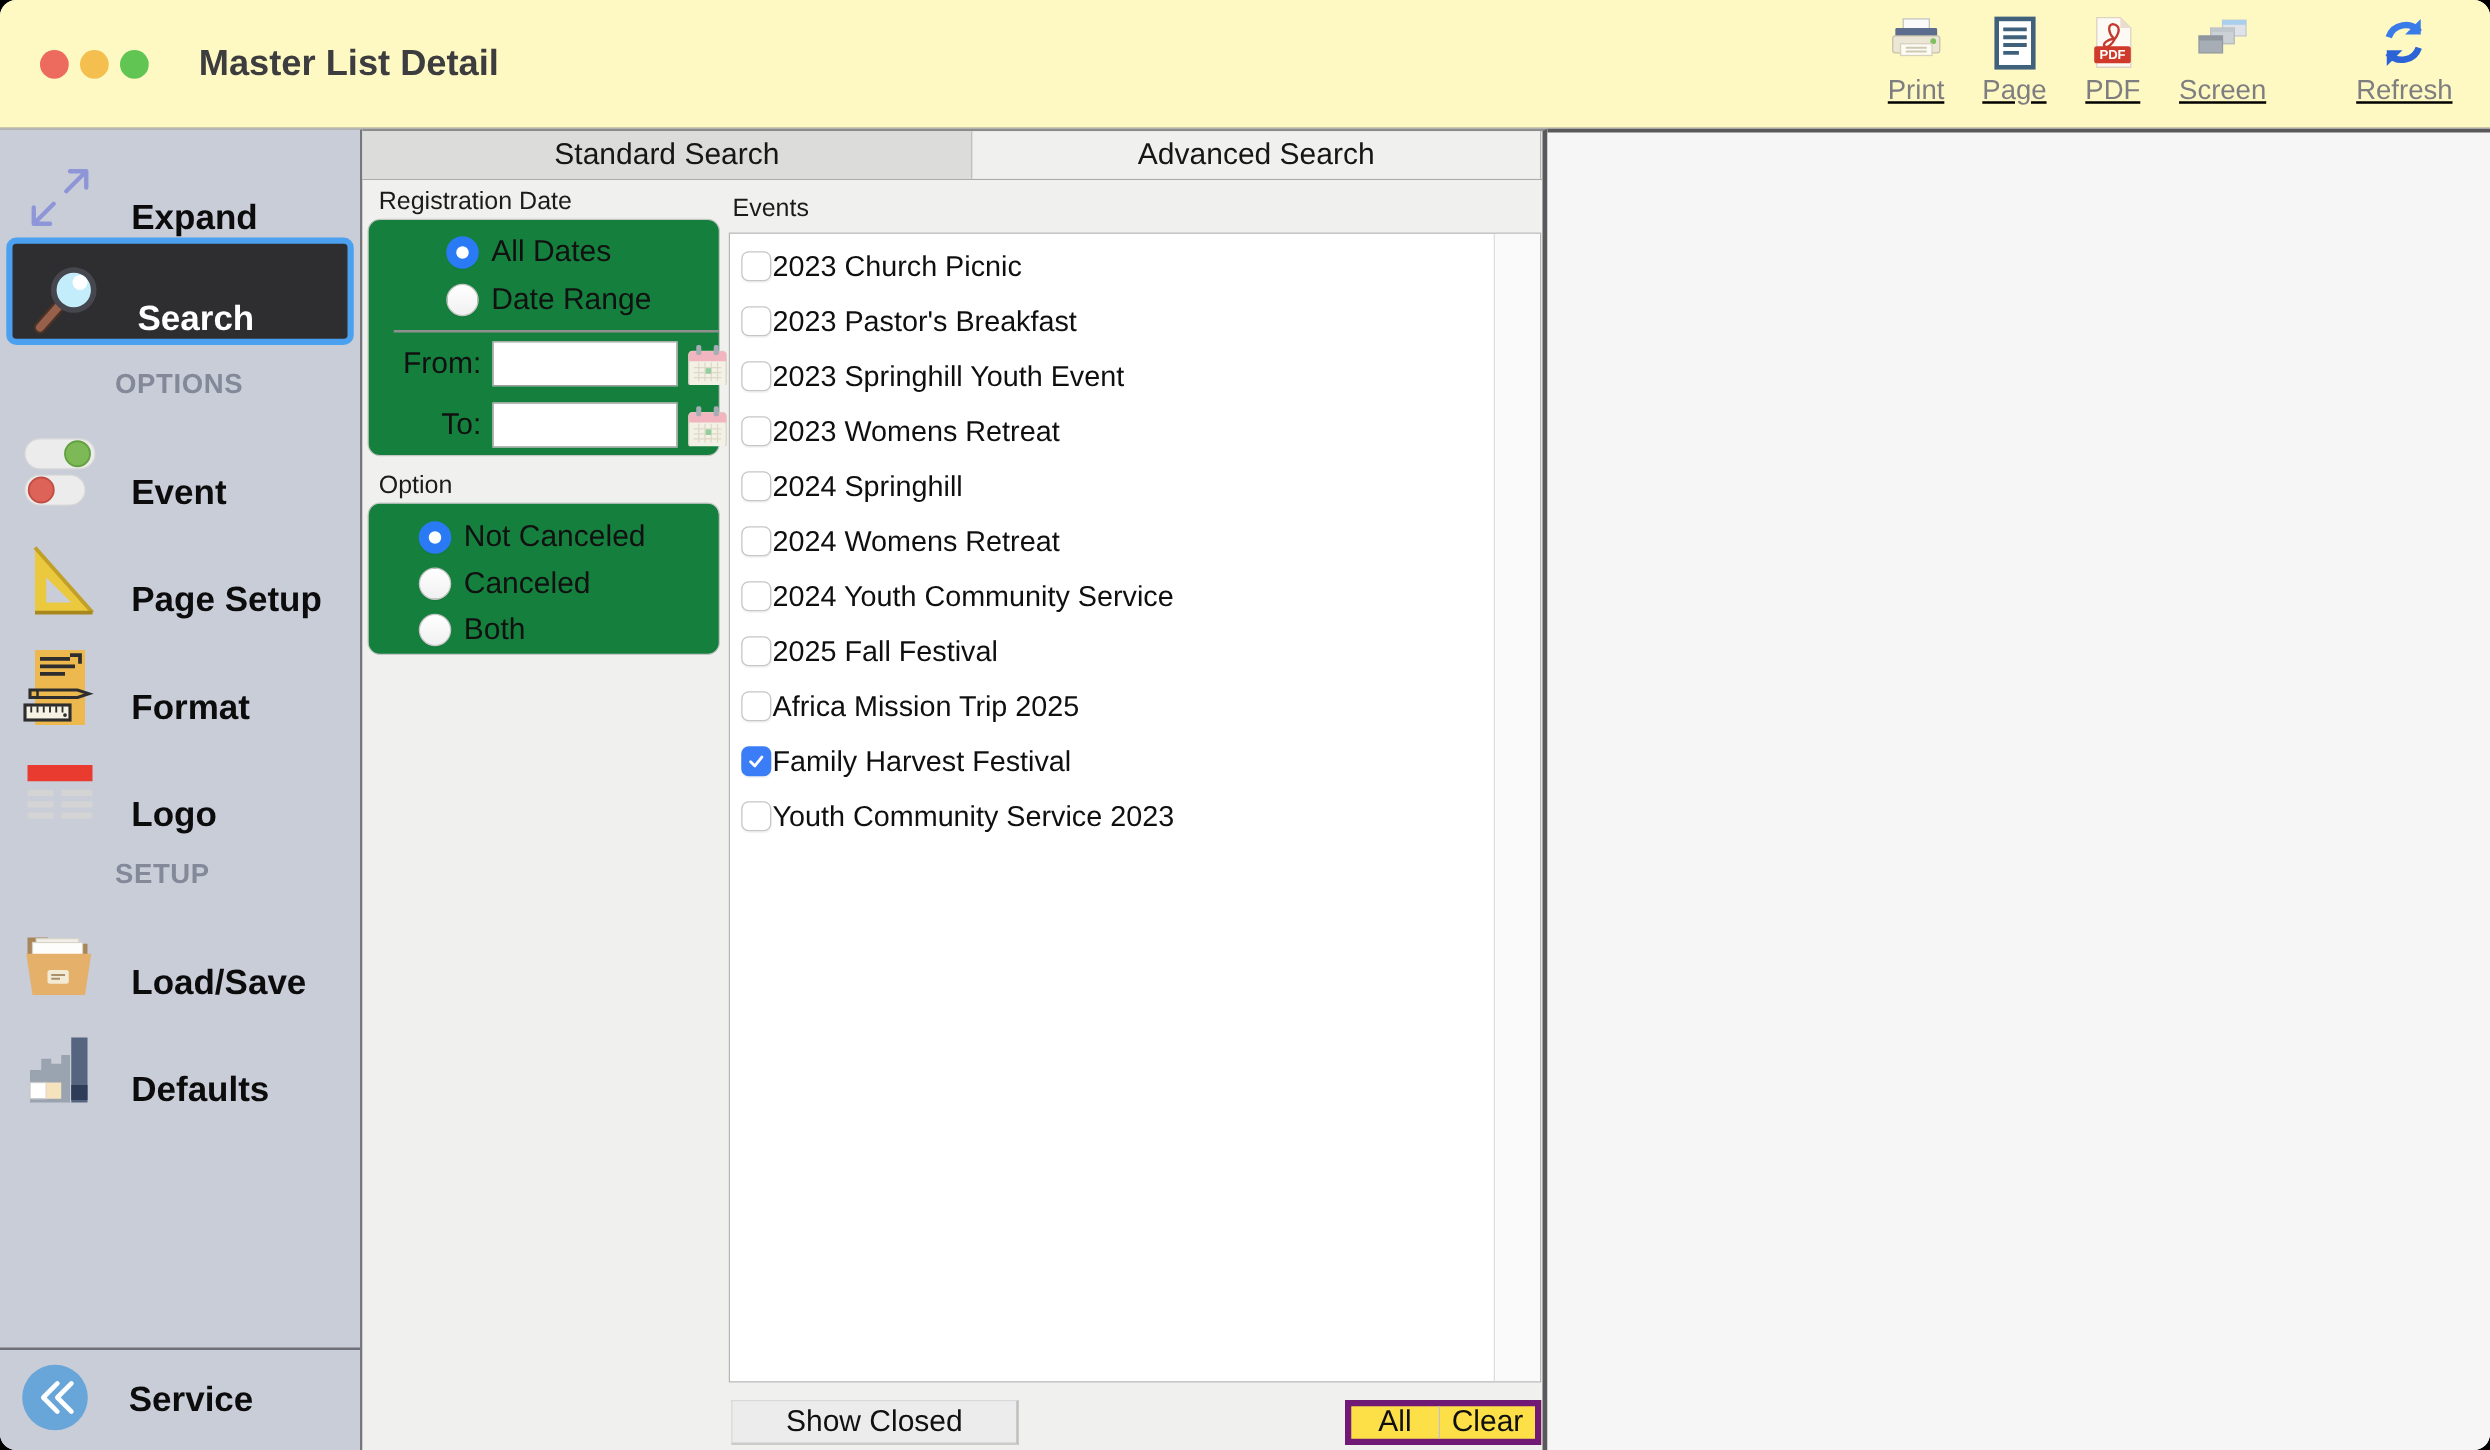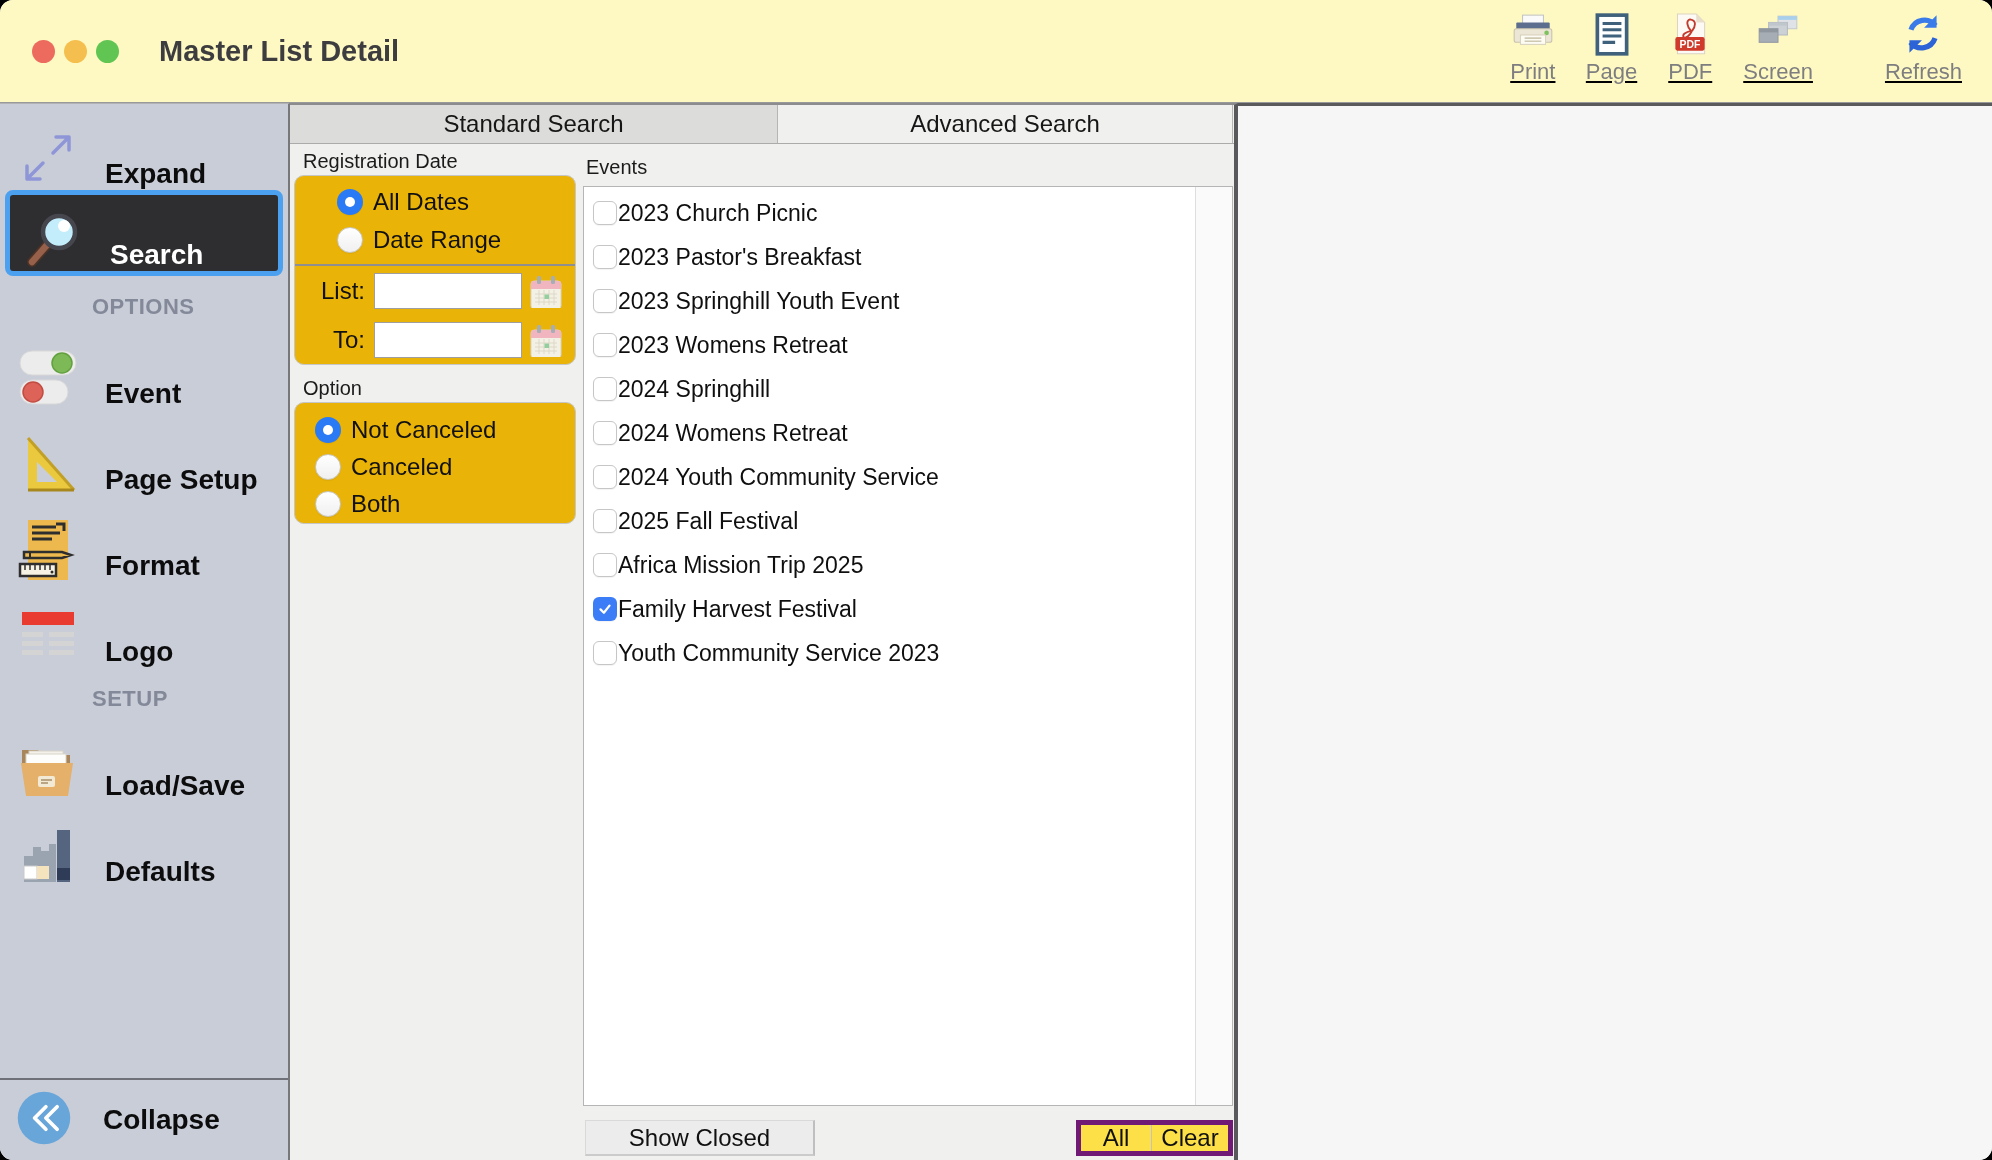--- a/index.html
+++ b/index.html
@@ -46,7 +46,7 @@
   
   .left-col{position:absolute;left:4px;top:4px;width:282px;}
   .section-label{font-size:20px;color:#1b1b1b;padding-left:9px;height:26px;display:flex;align-items:center;}
-  .group-box{background:#eab308;border:1px solid #c6c6c6;border-radius:10px;box-sizing:border-box;}
+  .group-box{background:#15803d;border:1px solid #c6c6c6;border-radius:10px;box-sizing:border-box;padding-left:20px;}
   .box1{margin-top:1px;height:190px;padding-top:7px;}
   .radio-row{height:38px;display:flex;align-items:center;}
   .box1 .radio-row{padding-left:42px;}

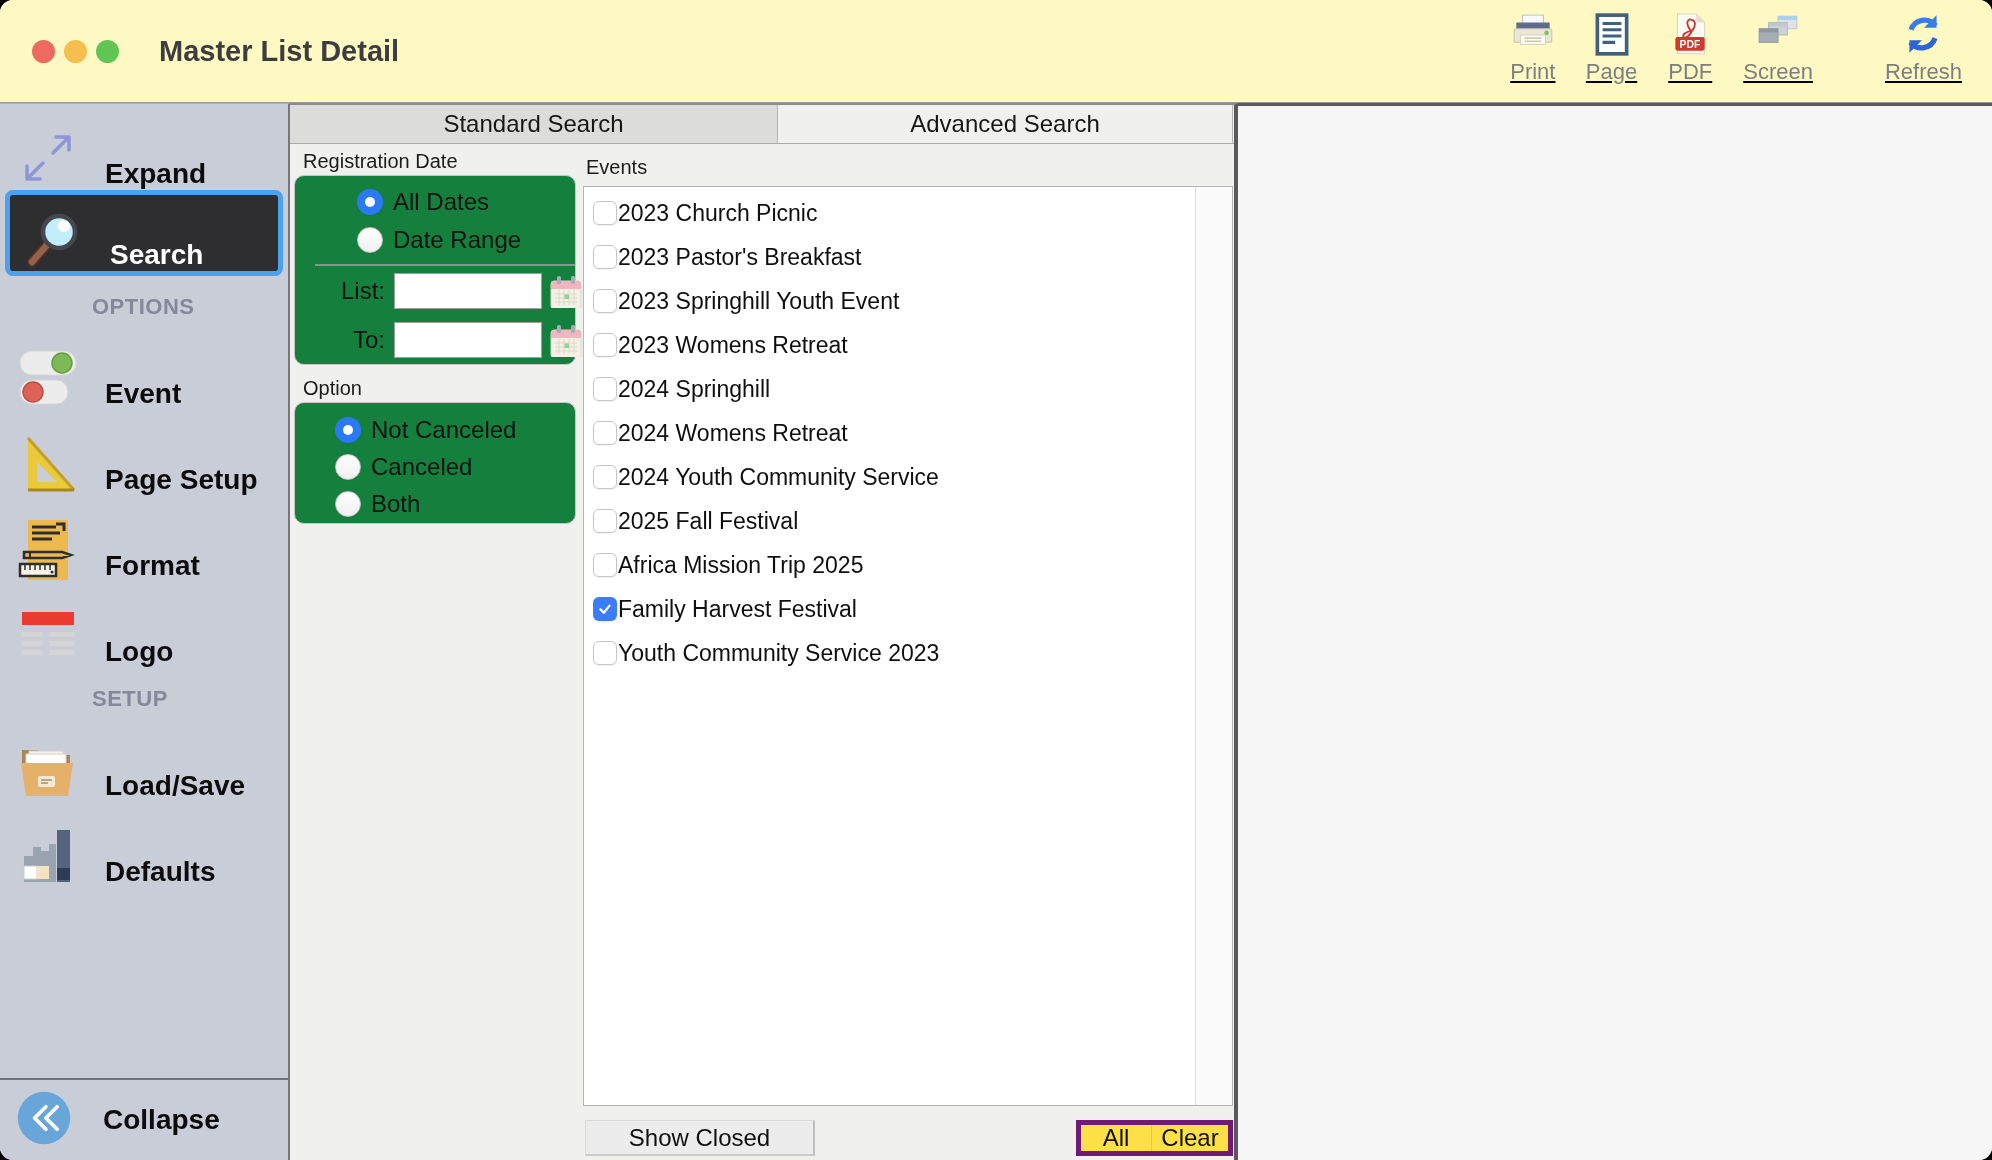--- a/index.html
+++ b/index.html
@@ -303,7 +303,7 @@
               </div>
             <div class="box-sep" data-name="group-separator"></div>
             <div class="date-row" data-name="from-date-row">
-              <span class="date-label" data-name="from-label">List:</span>
+              <span class="date-label" data-name="from-label">From:</span>
               <input class="date-input" type="text" data-name="from-date-input" value="" style="">
               <span class="cal" data-name="calendar-icon">
                   <svg viewBox="0 0 34 34">

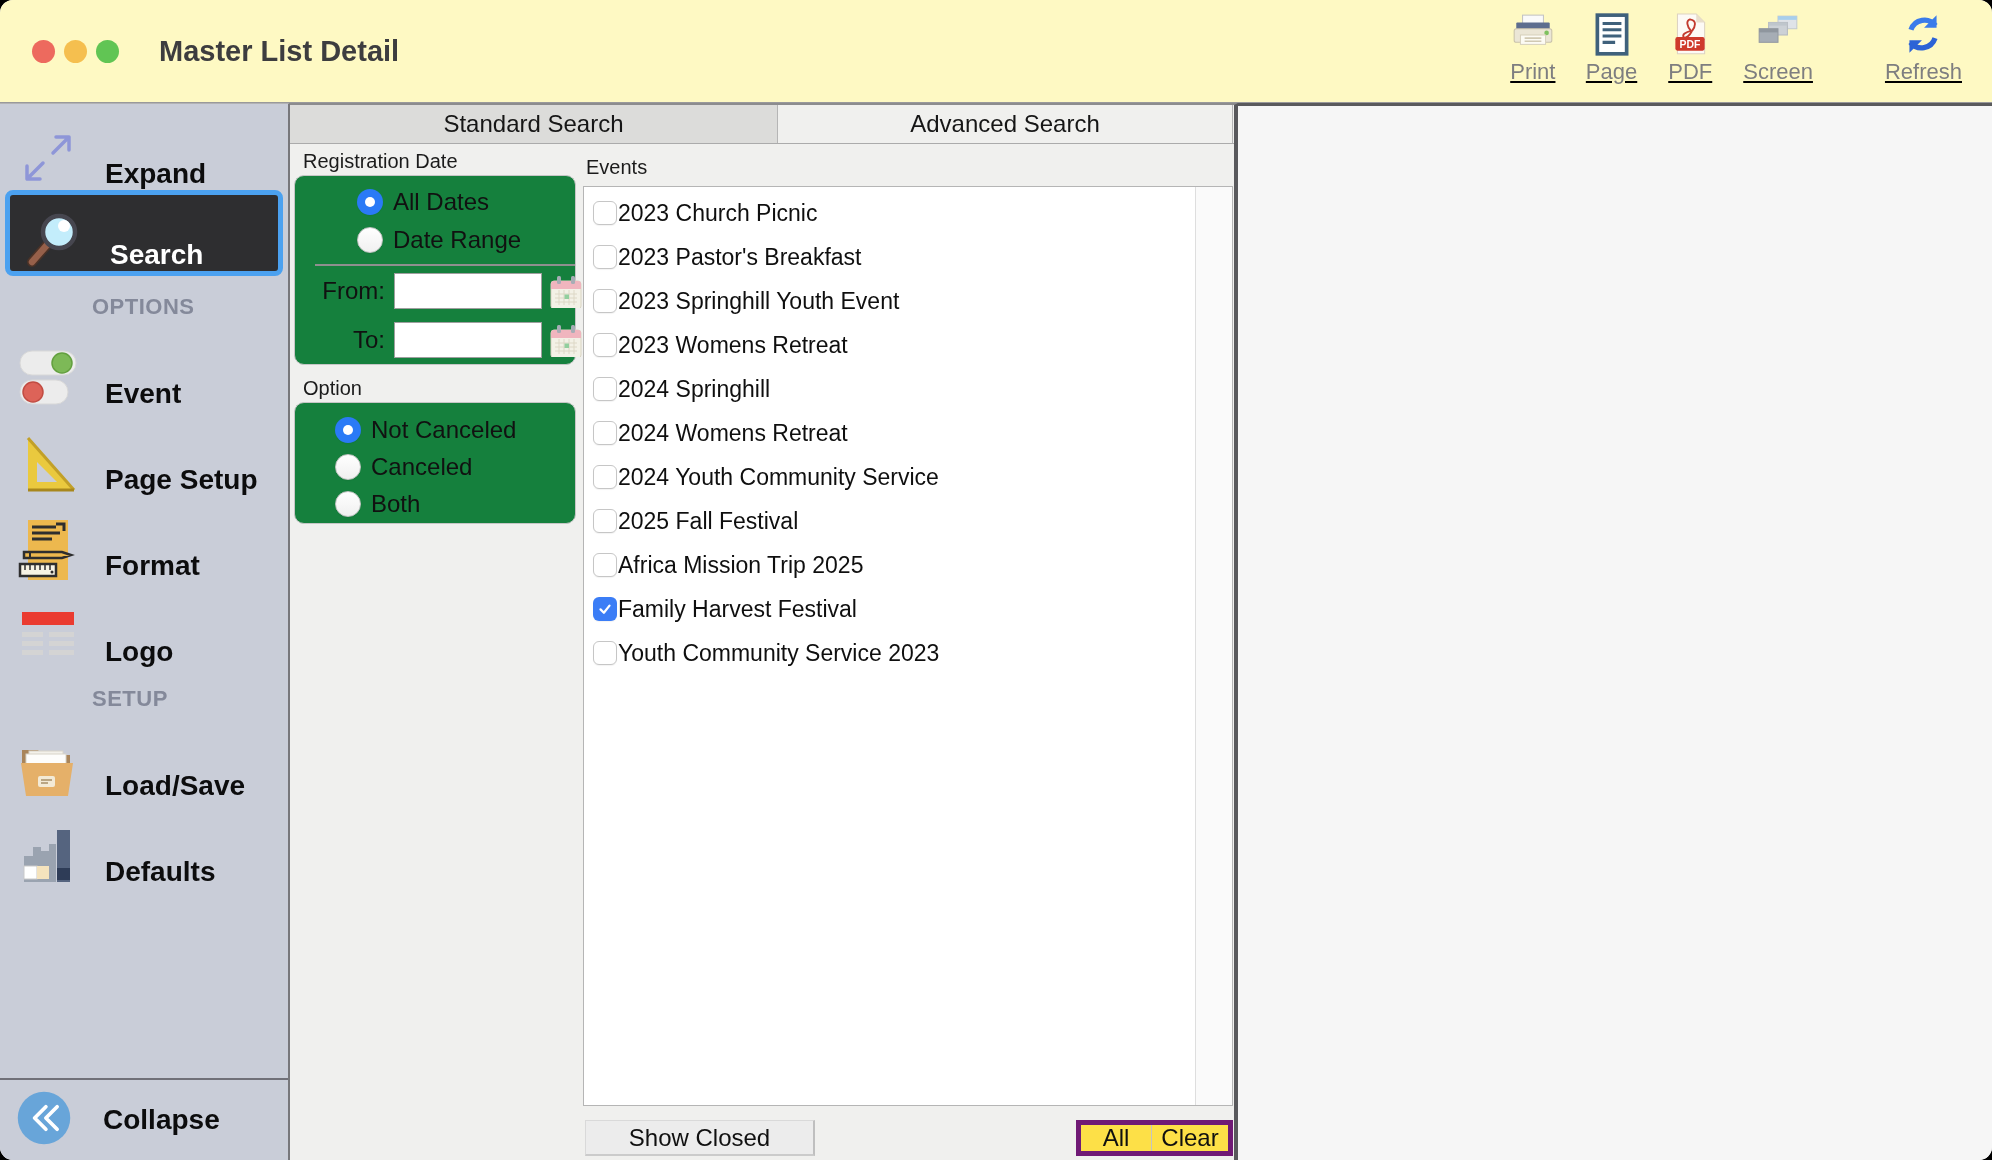--- a/index.html
+++ b/index.html
@@ -276,7 +276,7 @@
               <path d="M34 20 L22 32 L34 44 M46 20 L34 32 L46 44" stroke="#fff" stroke-width="4" fill="none" stroke-linecap="round" stroke-linejoin="round"></path>
             </svg>
           </span>
-        <span class="sb-label" data-name="sidebar-item-label">Collapse</span>
+        <span class="sb-label" data-name="sidebar-item-label">Service</span>
       </div>
     </div>
 

